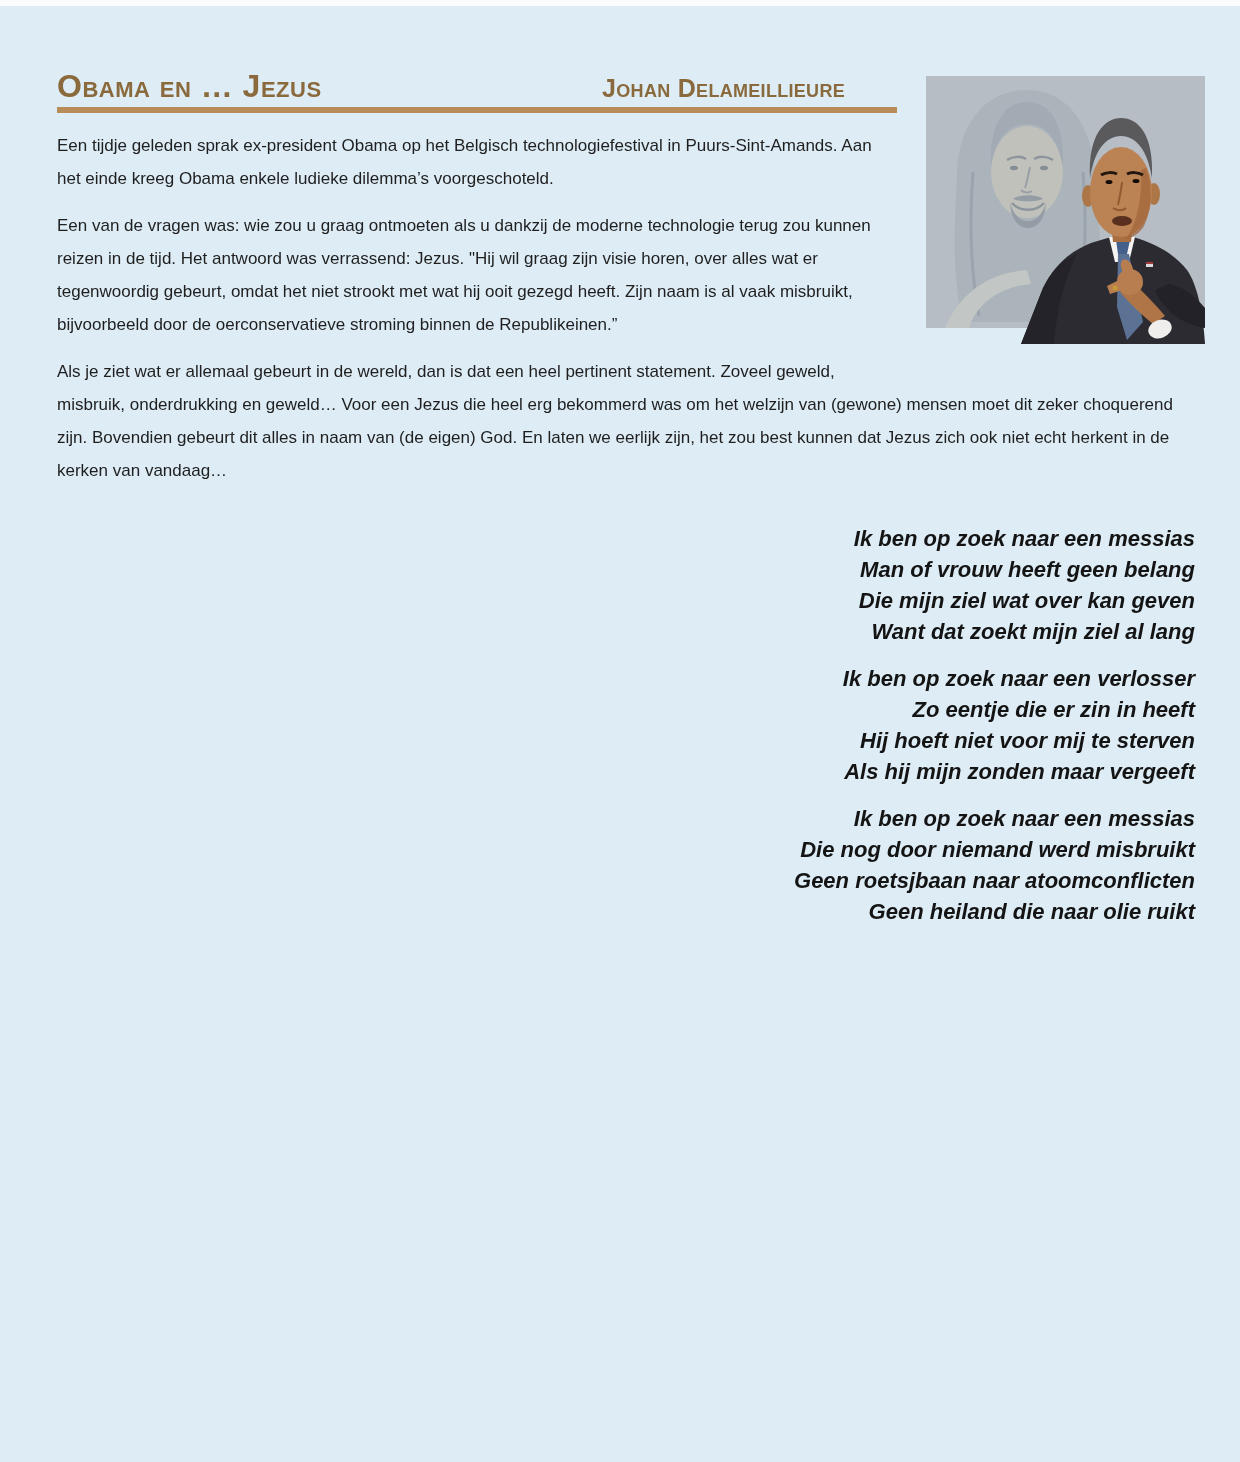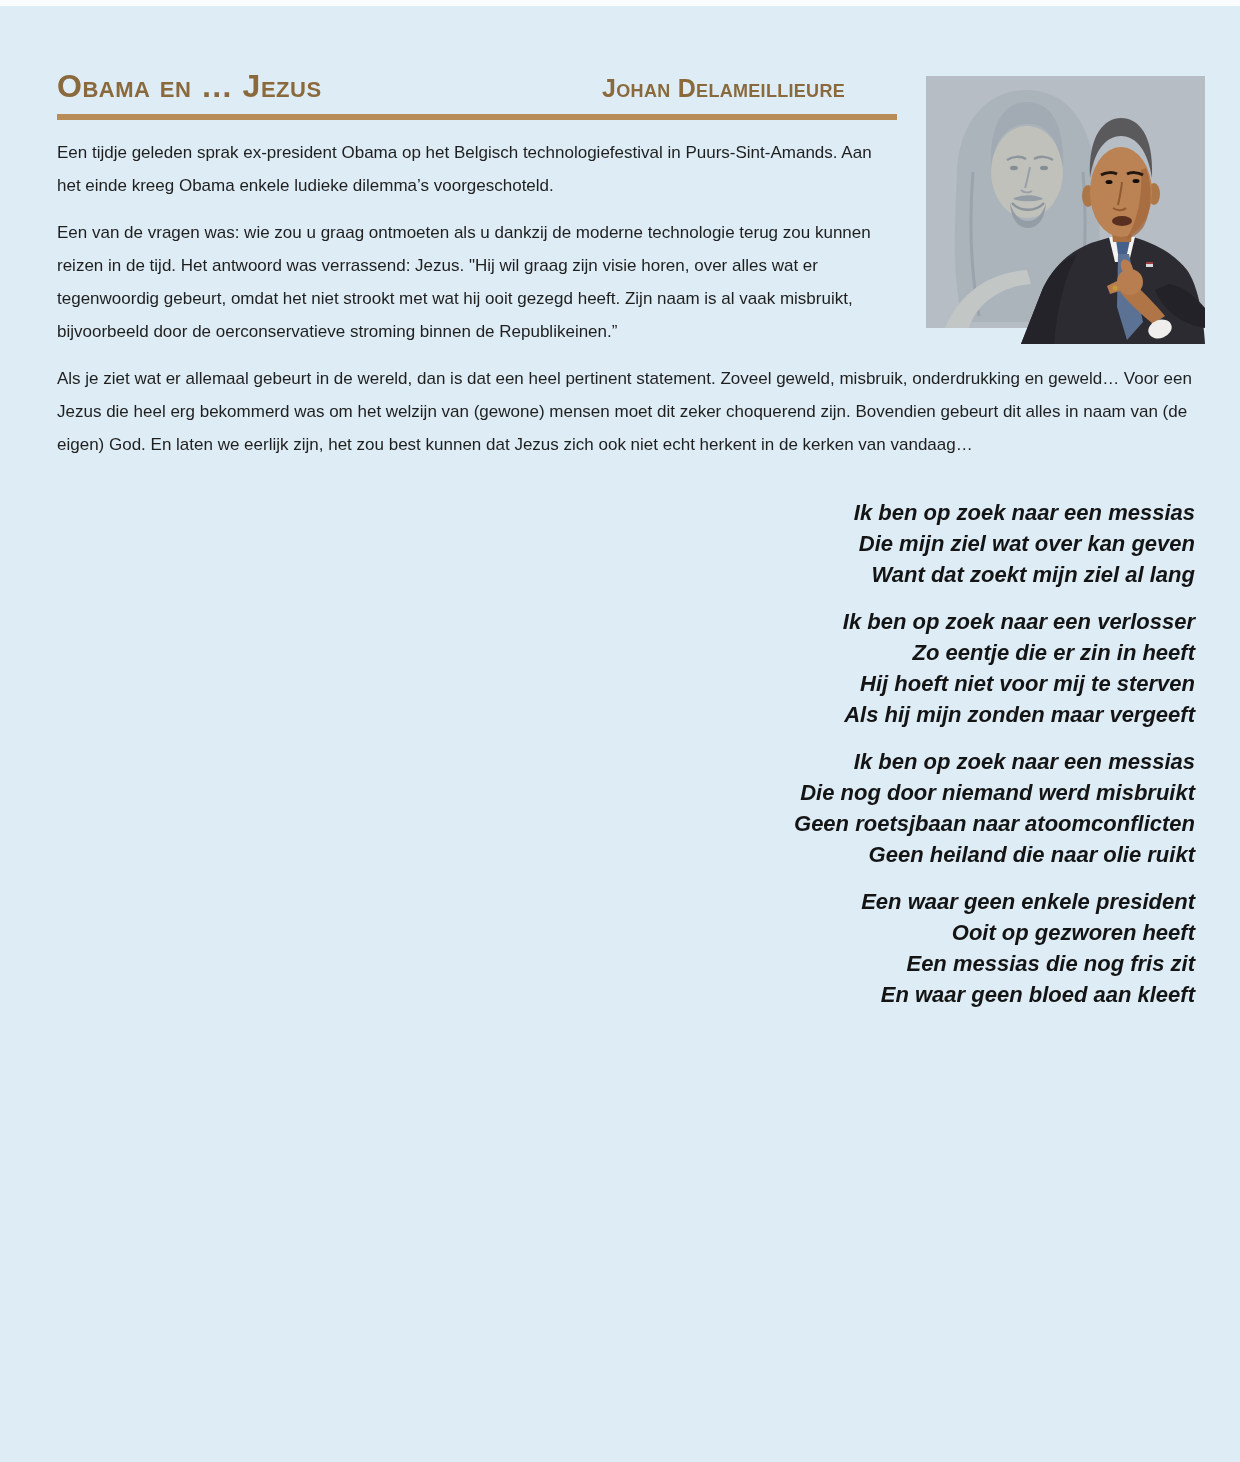--- a/index.html
+++ b/index.html
@@ -18,7 +18,7 @@
   
   .doc-header{
     display:flex;justify-content:space-between;align-items:baseline;
-    border-bottom:6px solid #b88c58;padding-bottom:10px;margin-bottom:16px;
+    border-bottom:6px solid #b88c58;padding-bottom:3px;margin-bottom:16px;
   }
   .doc-title{
     margin:0;font-variant:small-caps;font-weight:600;letter-spacing:.5px;

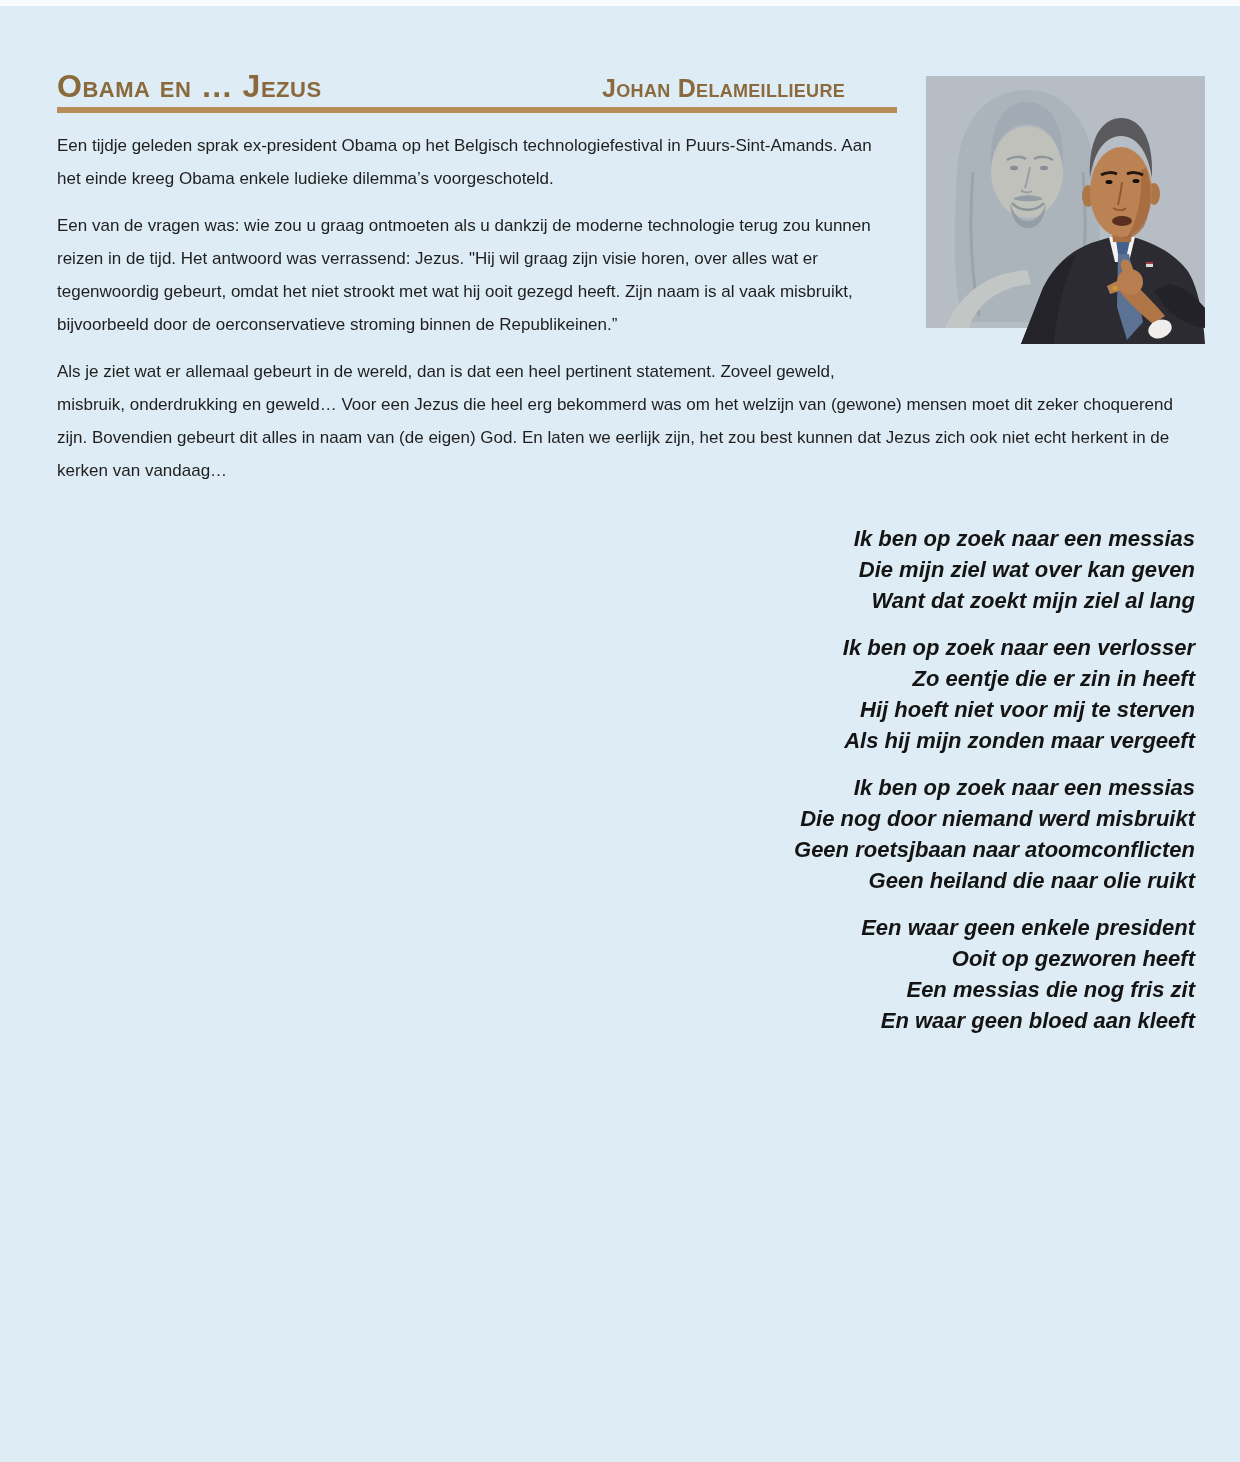--- a/index.html
+++ b/index.html
@@ -114,6 +114,7 @@
   <div class="poem">
     <div class="stanza">
       <div class="poem-line">Ik ben op zoek naar een messias</div>
+      <div class="poem-line">Man of vrouw heeft geen belang</div>
       <div class="poem-line">Die mijn ziel wat over kan geven</div>
       <div class="poem-line">Want dat zoekt mijn ziel al lang</div>
     </div>

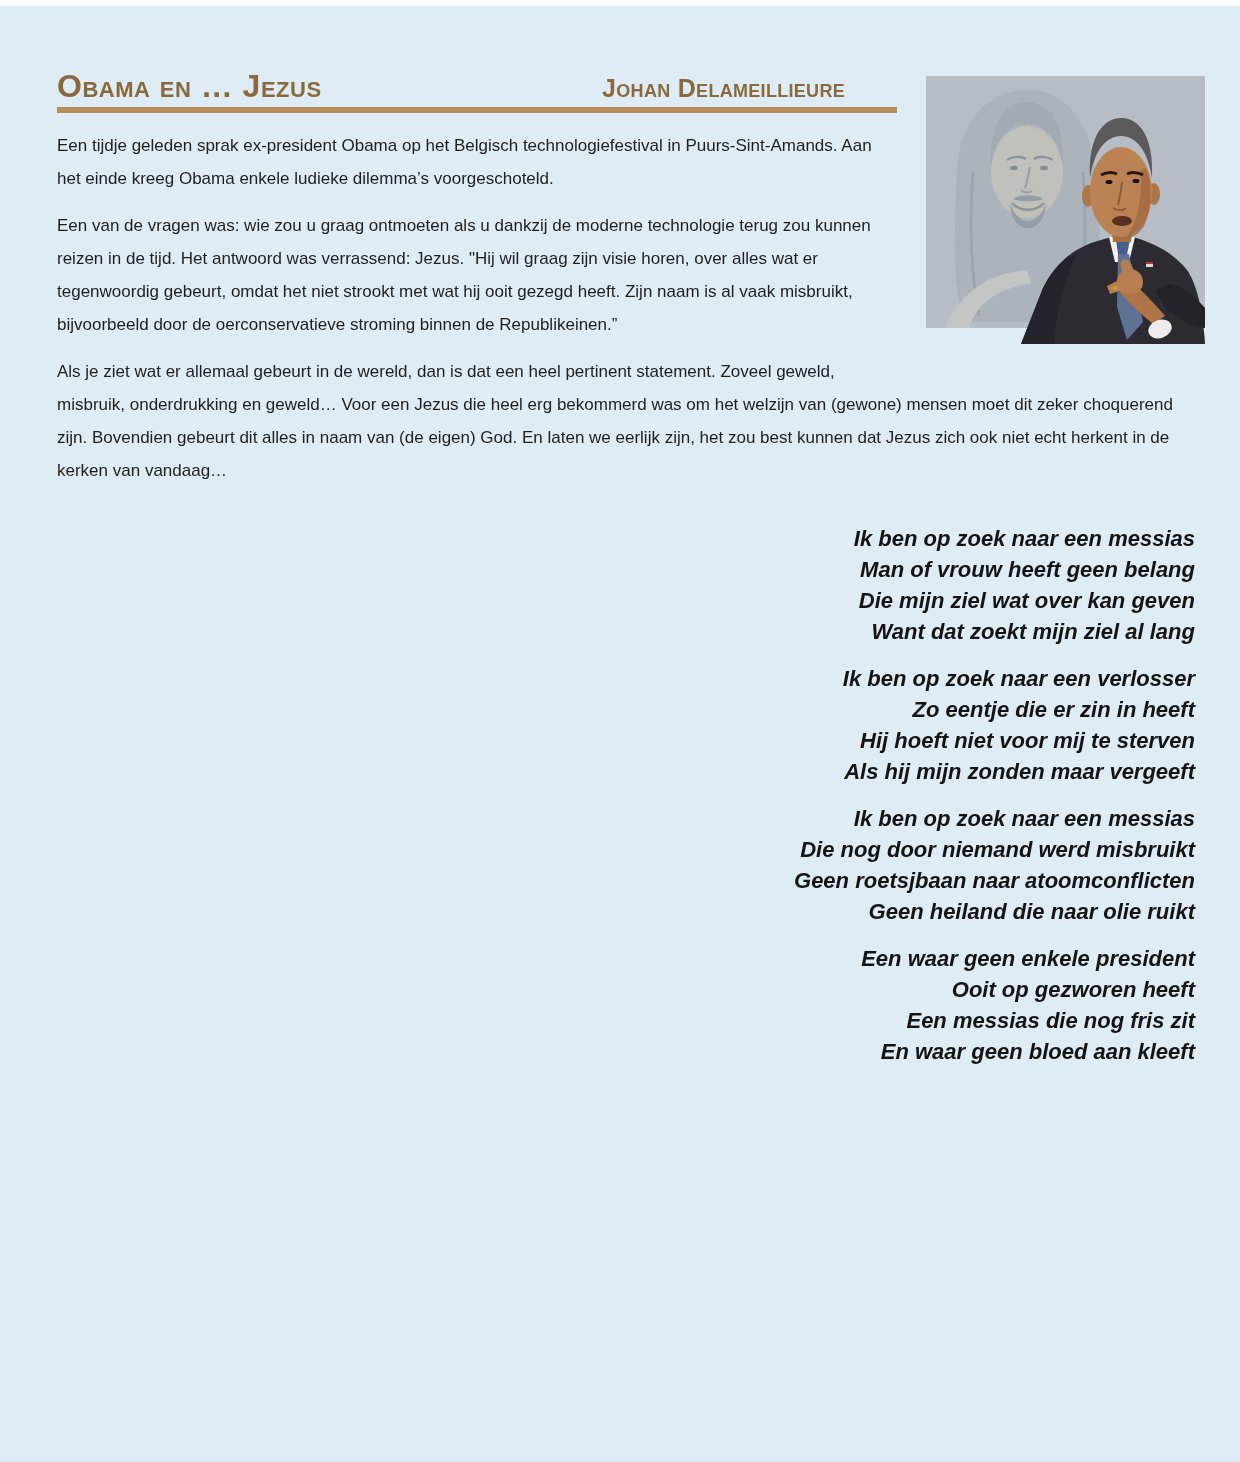--- a/index.html
+++ b/index.html
@@ -130,12 +130,6 @@
       <div class="poem-line">Geen roetsjbaan naar atoomconflicten</div>
       <div class="poem-line">Geen heiland die naar olie ruikt</div>
     </div>
-    <div class="stanza">
-      <div class="poem-line">Een waar geen enkele president</div>
-      <div class="poem-line">Ooit op gezworen heeft</div>
-      <div class="poem-line">Een messias die nog fris zit</div>
-      <div class="poem-line">En waar geen bloed aan kleeft</div>
-    </div>
   </div>
 
 </div>

